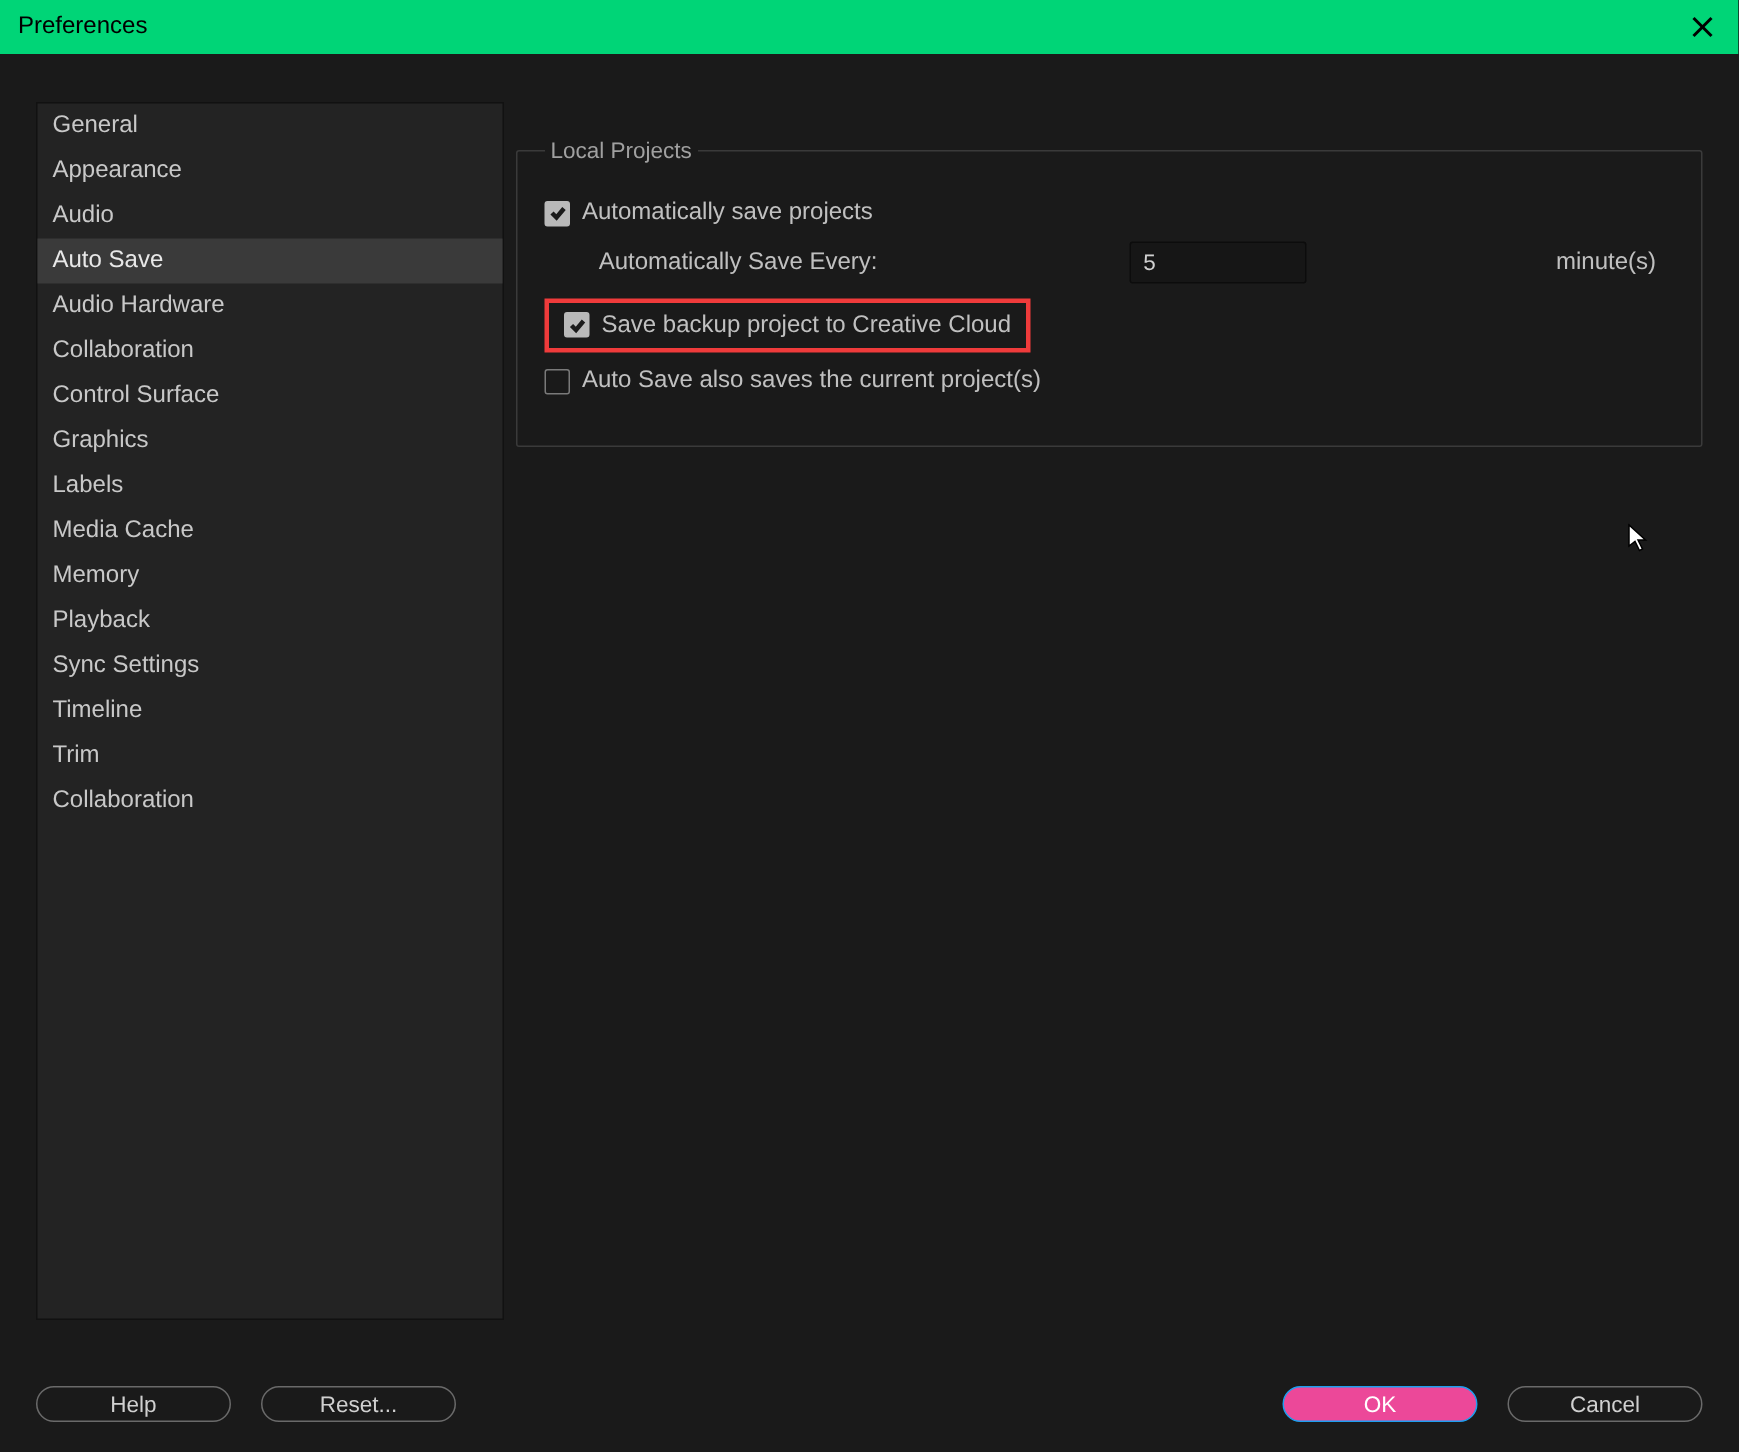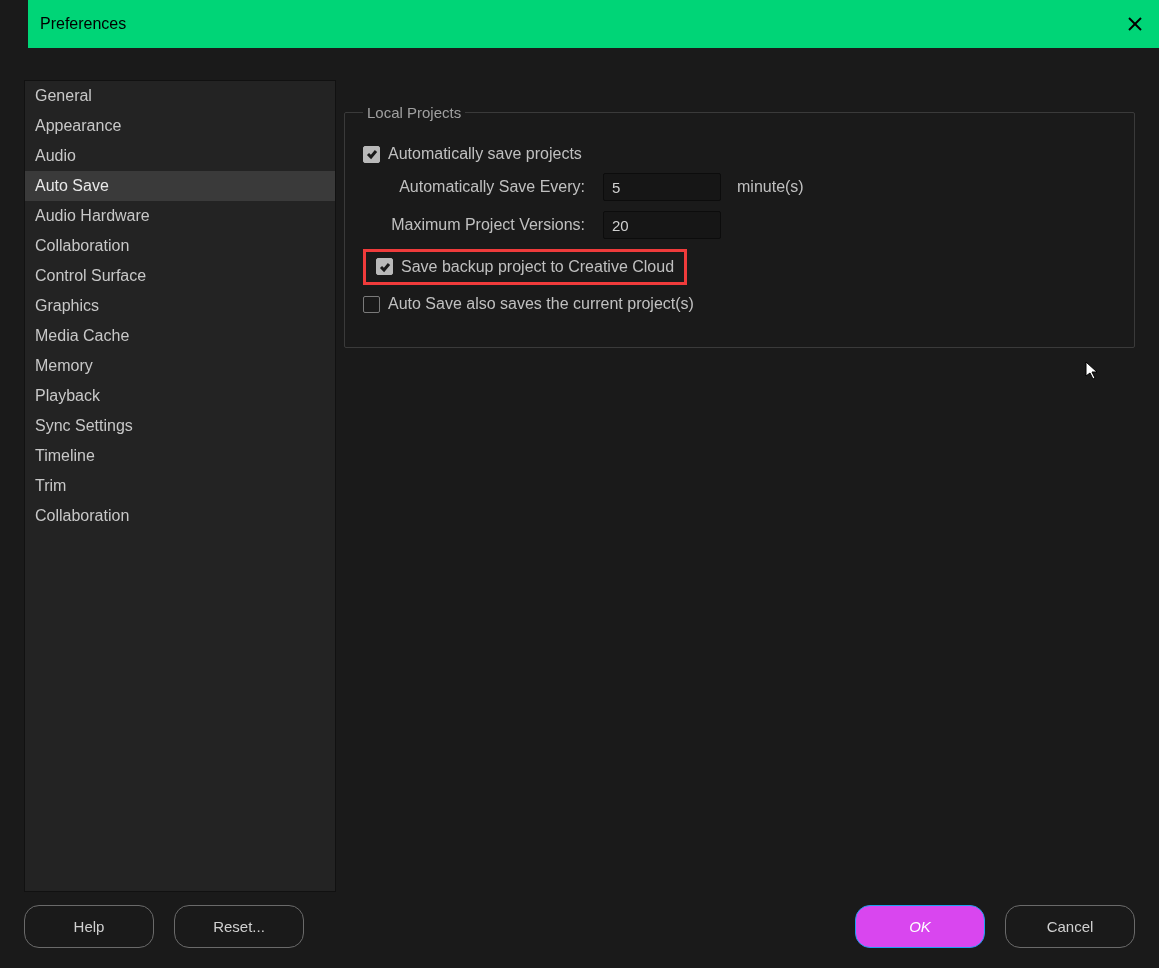--- a/index.html
+++ b/index.html
@@ -14,14 +14,13 @@
 }
 .titlebar {
   background:#00d577;
-  height:48px;
+  height:36px;
   display:flex;
   align-items:center;
   padding:0 12px;
   color:#000;
   font-size:16px;
   justify-content:space-between;
-  margin-left:28px;
 }
 .close-x {
   width:24px; height:24px;

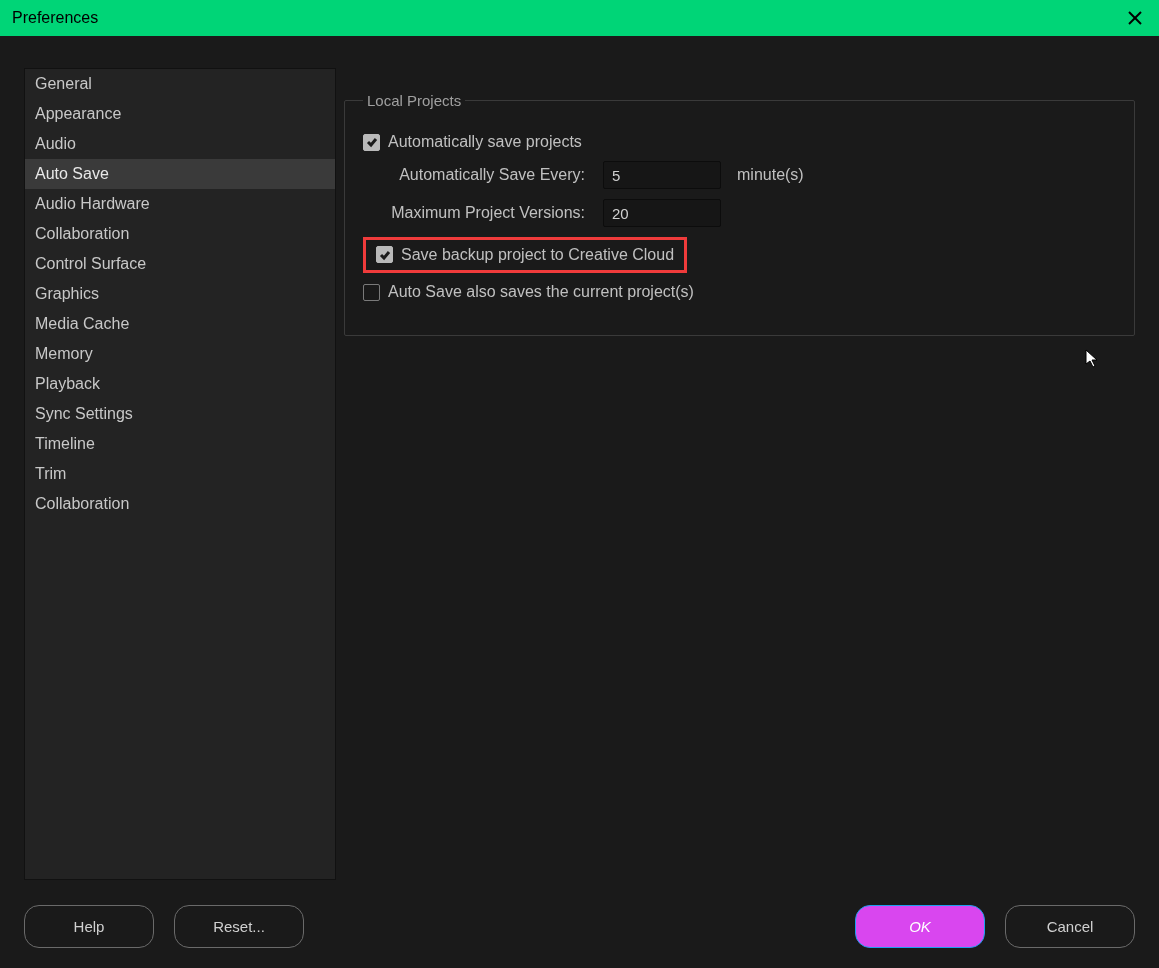--- a/index.html
+++ b/index.html
@@ -70,7 +70,7 @@
   align-items:center;
   margin:10px 0;
 }
-.row.indent { padding-left:20px; }
+.row.indent { padding-left:20px;justify-content:space-between; }
 .chk {
   width:17px; height:17px;
   border:1px solid #7a7a7a;

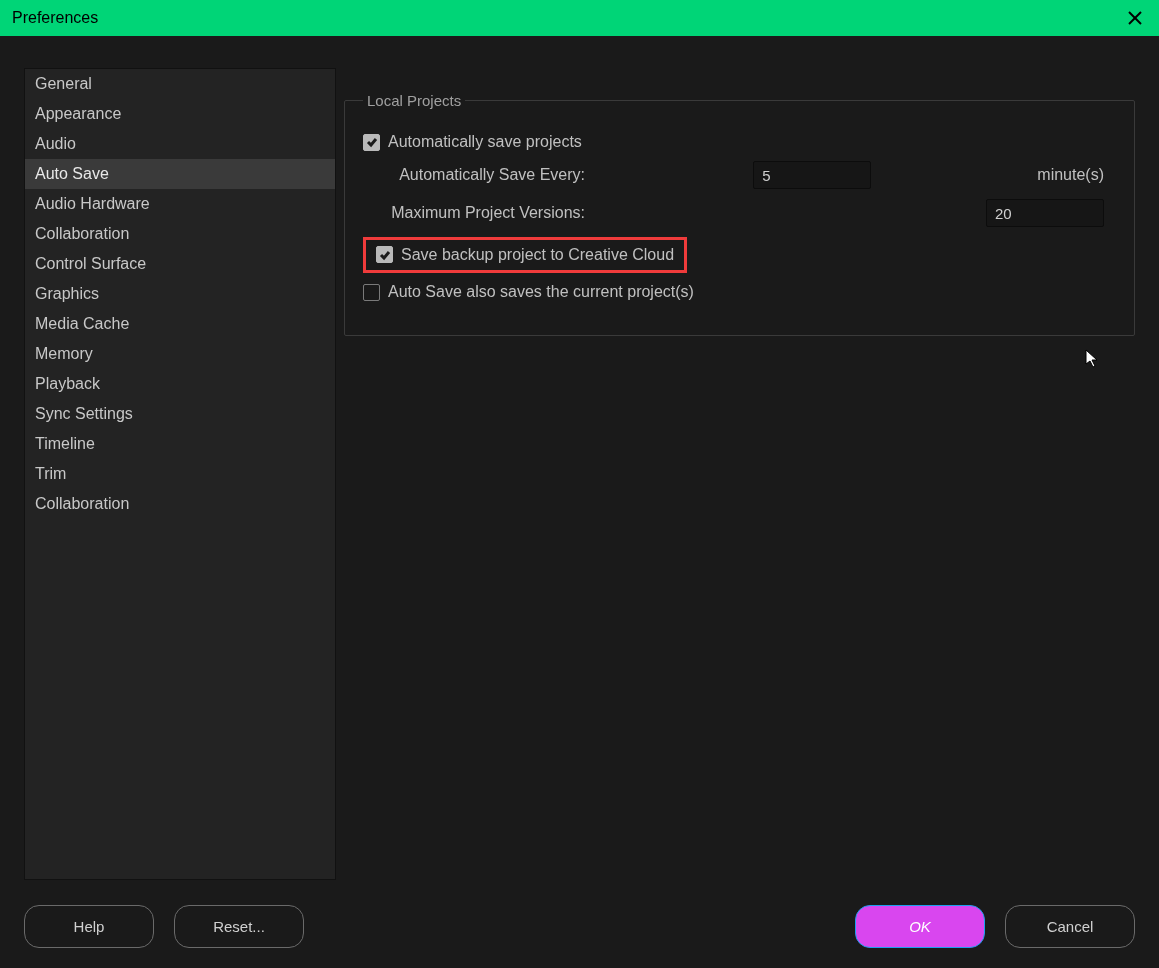--- a/index.html
+++ b/index.html
@@ -197,10 +197,6 @@
         <span class="unit">minute(s)</span>
       </div>
 
-      <div class="row indent">
-        <span class="field-label">Maximum Project Versions:</span>
-        <input class="num-input" value="20" style="">
-      </div>
 
       <div class="row">
         <span class="highlight-box">

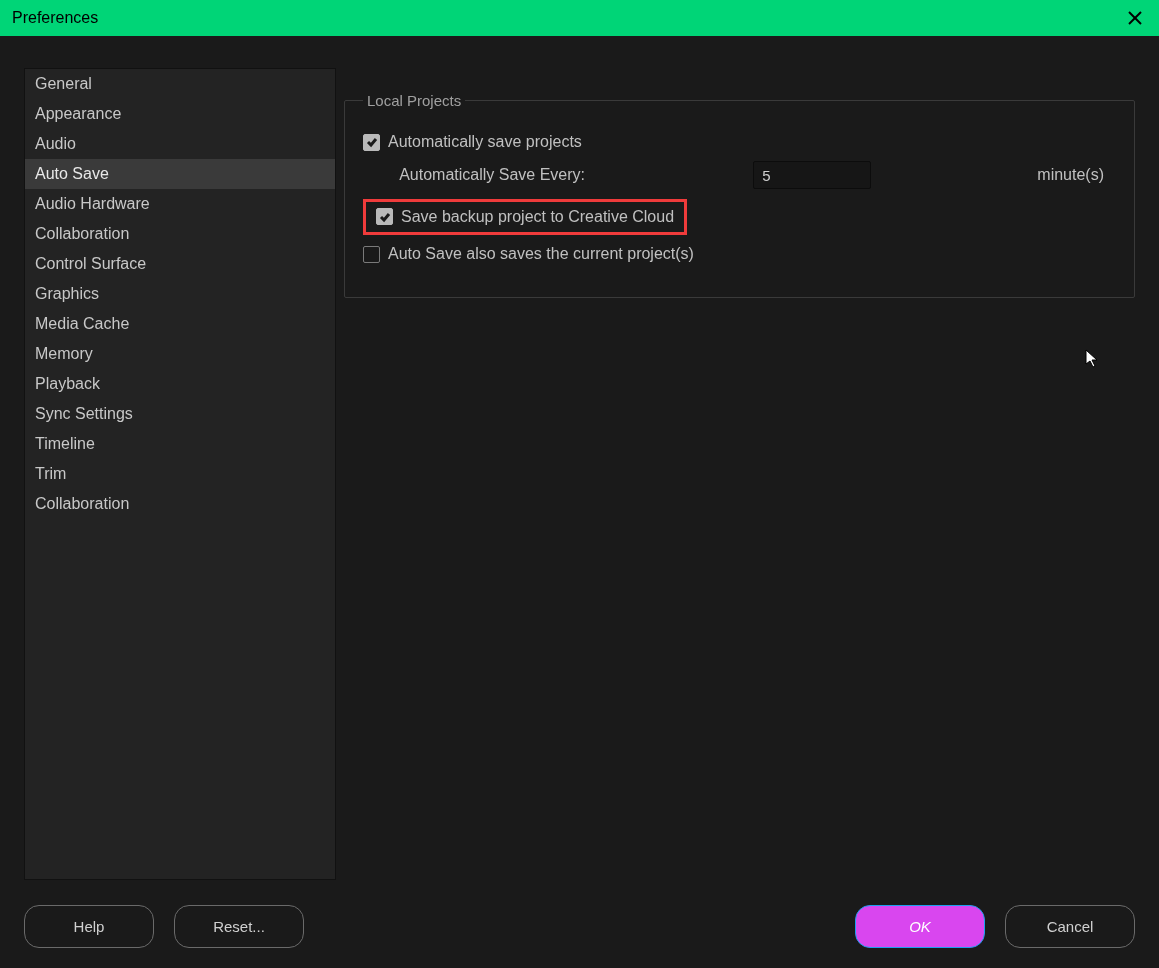--- a/index.html
+++ b/index.html
@@ -169,6 +169,7 @@
     <div class="sidebar-item">Collaboration</div>
     <div class="sidebar-item">Control Surface</div>
     <div class="sidebar-item">Graphics</div>
+    <div class="sidebar-item">Labels</div>
     <div class="sidebar-item">Media Cache</div>
     <div class="sidebar-item">Memory</div>
     <div class="sidebar-item">Playback</div>

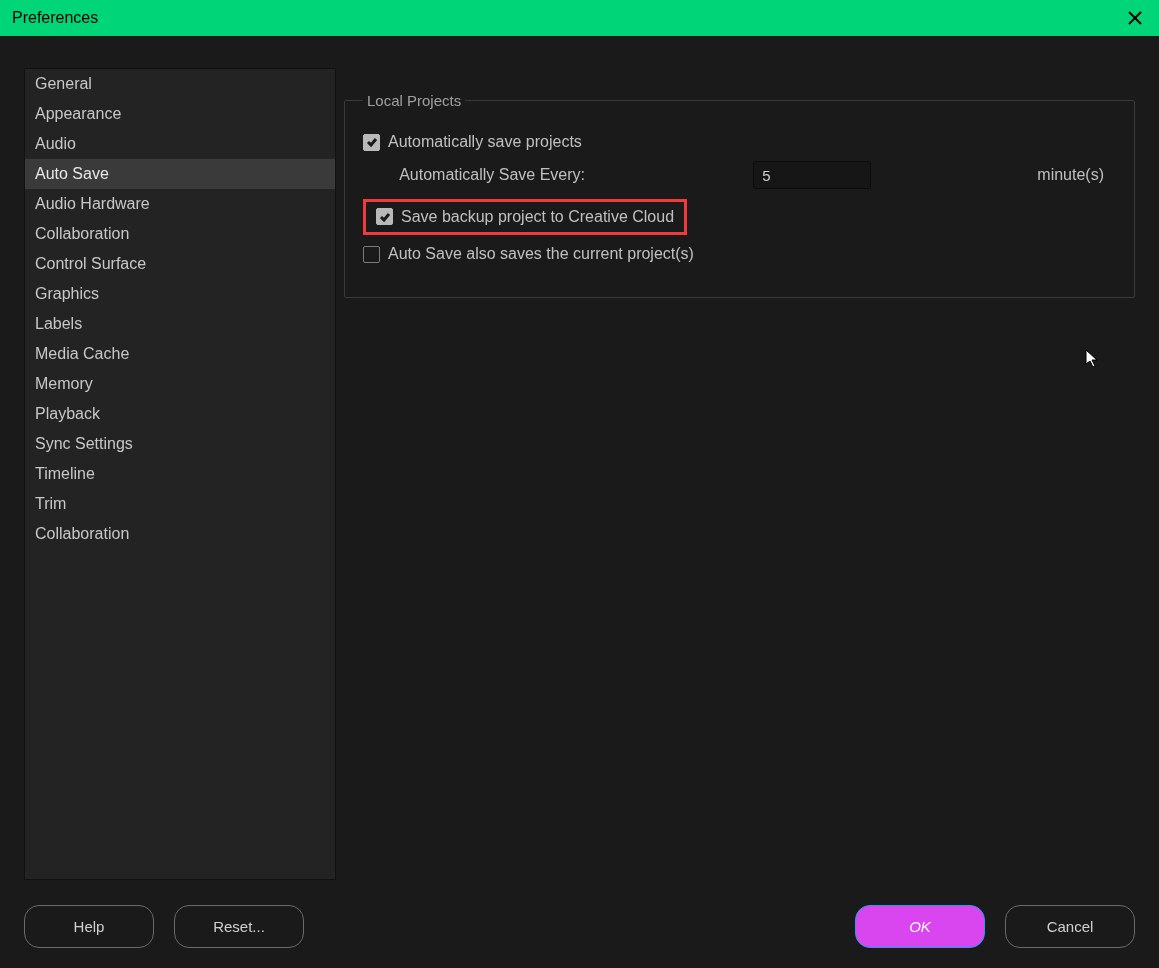--- a/index.html
+++ b/index.html
@@ -127,7 +127,7 @@
 .footer-spacer { flex:1; }
 .btn {
   min-width:130px;
-  height:43px;
+  height:24px;
   border-radius:15px;
   border:1px solid #6a6a6a;
   background:transparent;

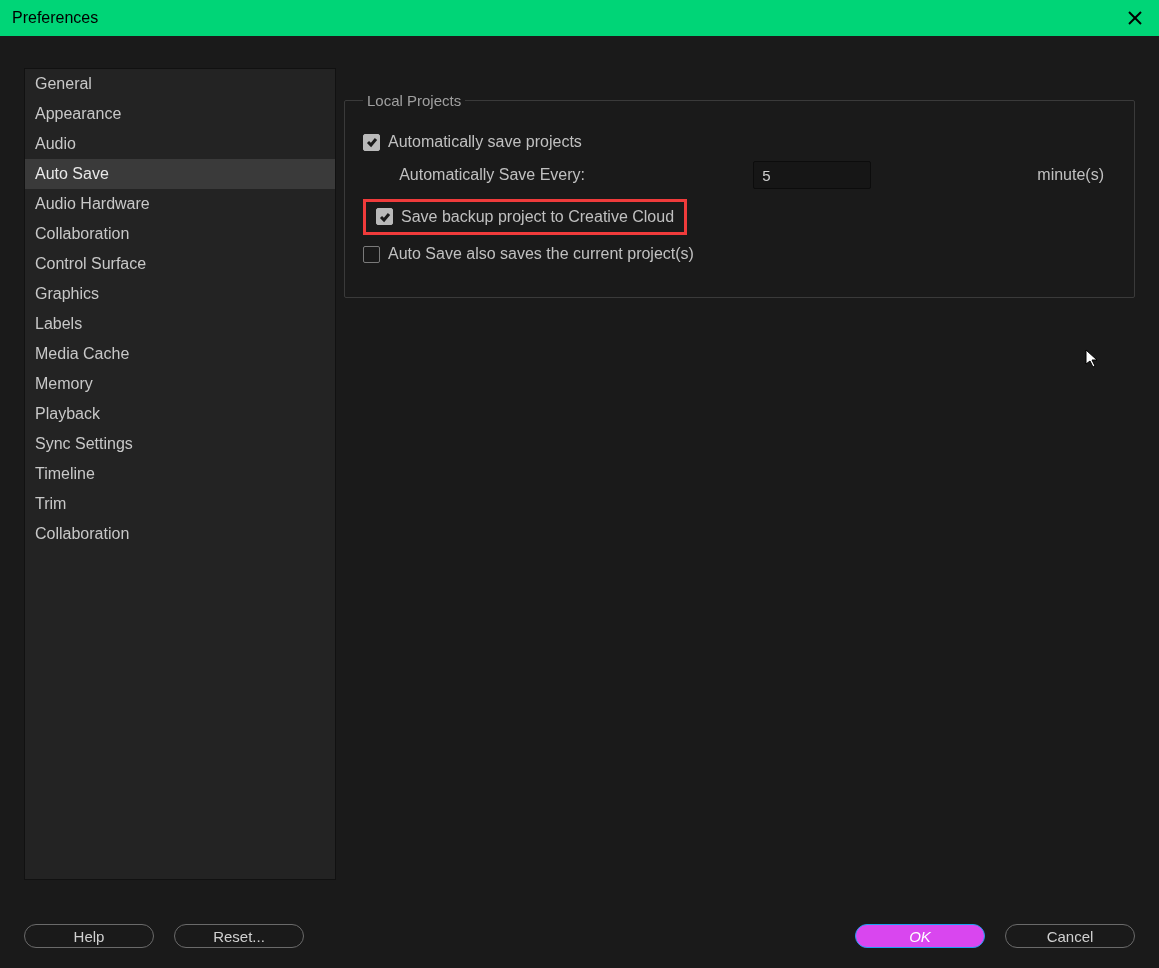--- a/index.html
+++ b/index.html
@@ -140,10 +140,9 @@
   text-align:right;
 }
 .btn.primary {
-  background:#d946ef;
+  background:#ec4899;
   border-color:#1d9ff0;
   color:#fff;
-  font-style:italic;
 }
 </style>
 </head>

